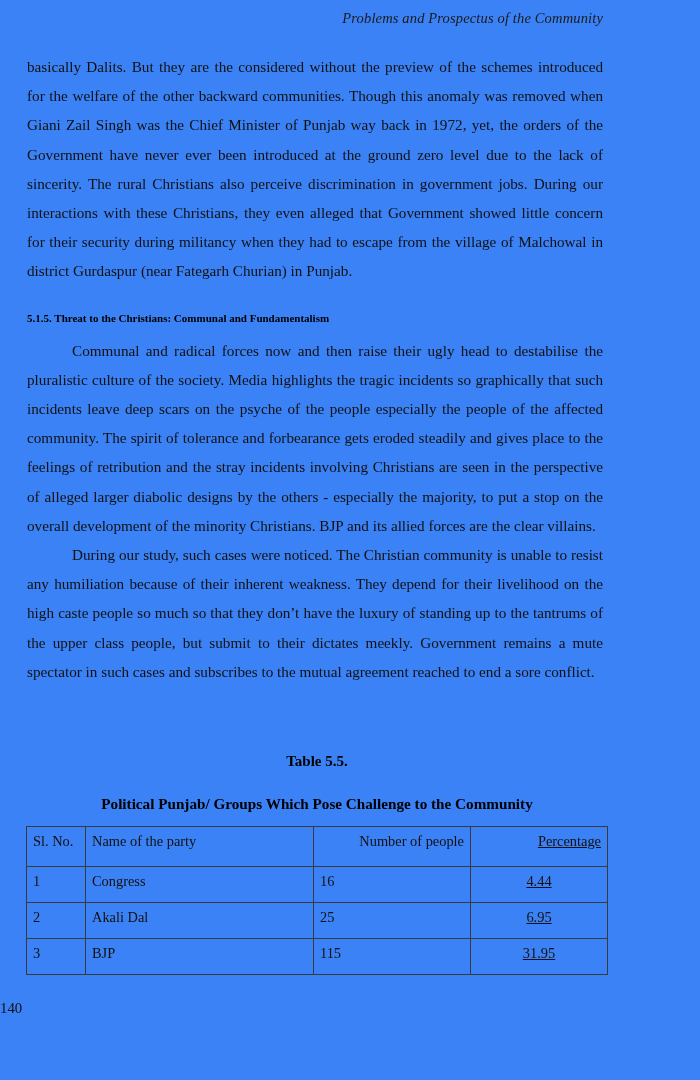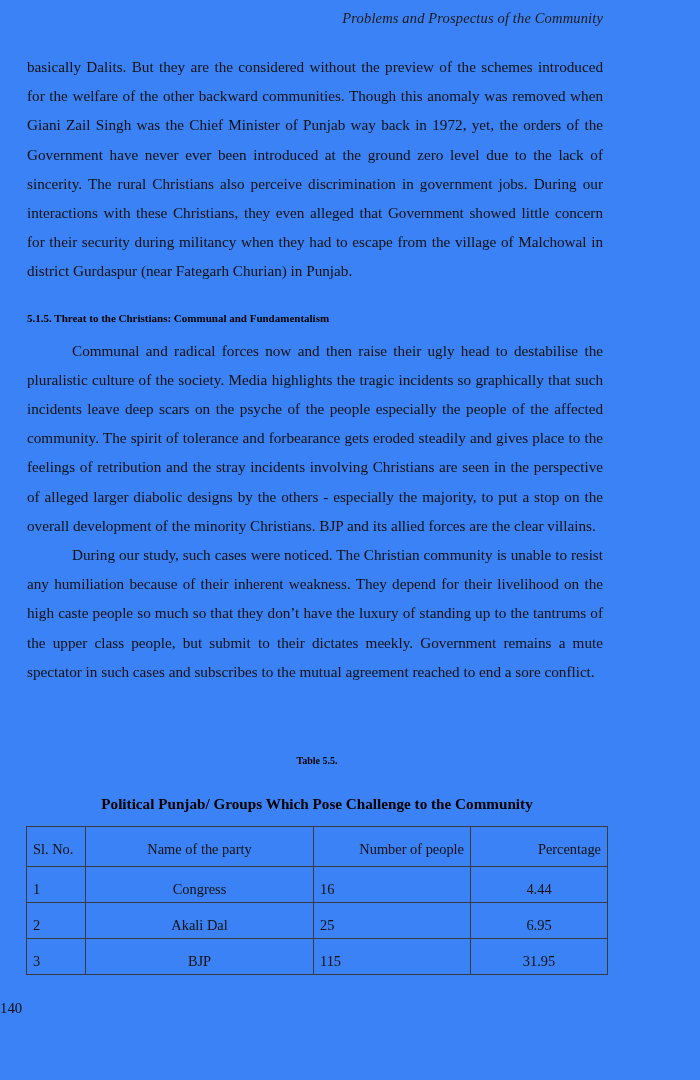--- a/index.html
+++ b/index.html
@@ -75,7 +75,7 @@
     text-align: center;
   }
   .table-number {
-    font-size: 10px;
+    font-size: 15px;
     font-weight: bold;
     line-height: 22px;
   }

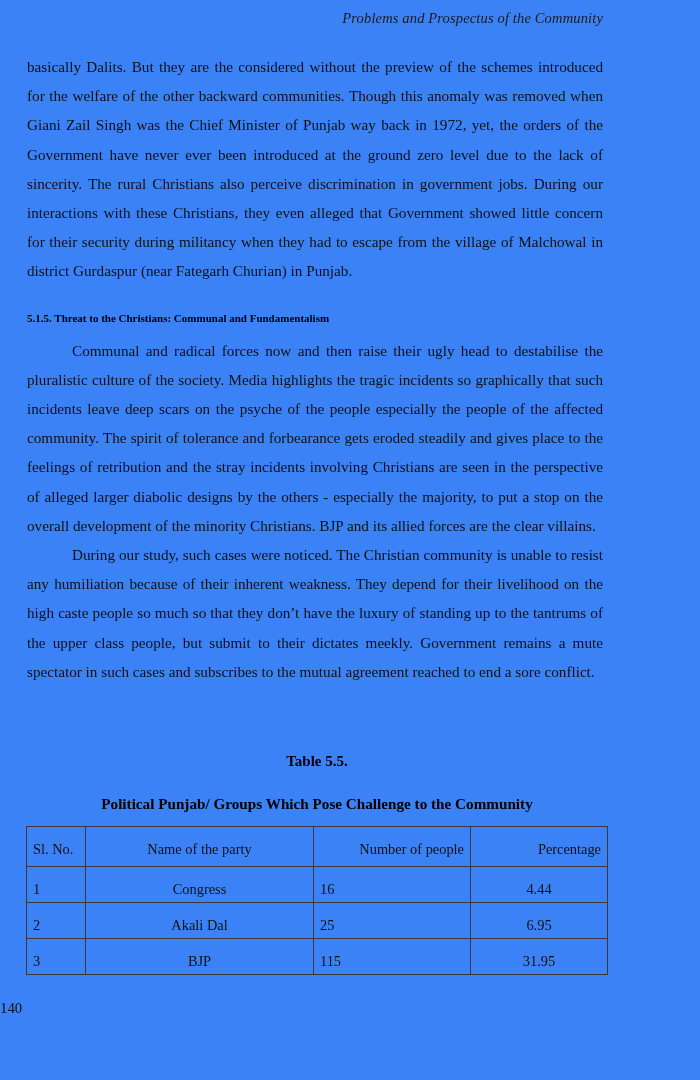--- a/index.html
+++ b/index.html
@@ -103,7 +103,7 @@
   table.data-table td,
   table.data-table th {
     border: 1px solid #3a3a3a;
-    padding: 12px 6px 0 6px;
+    padding: 4px 6px 0 6px;
     vertical-align: top;
     font-weight: normal;
     line-height: 20px;

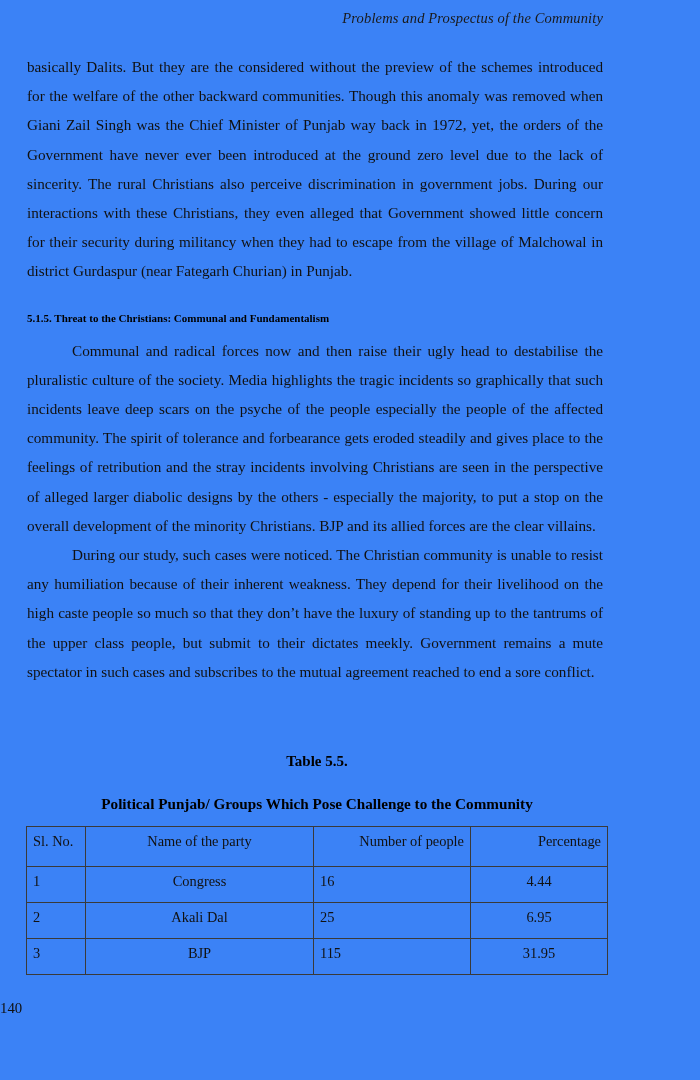--- a/index.html
+++ b/index.html
@@ -117,7 +117,7 @@
     height: 36px;
   }
   .col-sl   { width: 59px;  text-align: left; }
-  .col-name { width: 228px; text-align: center; }
+  .col-name { width: 228px; text-align: left; }
   .col-num  { width: 157px; text-align: left; }
   .col-pct  { width: 137px; text-align: center; }
 

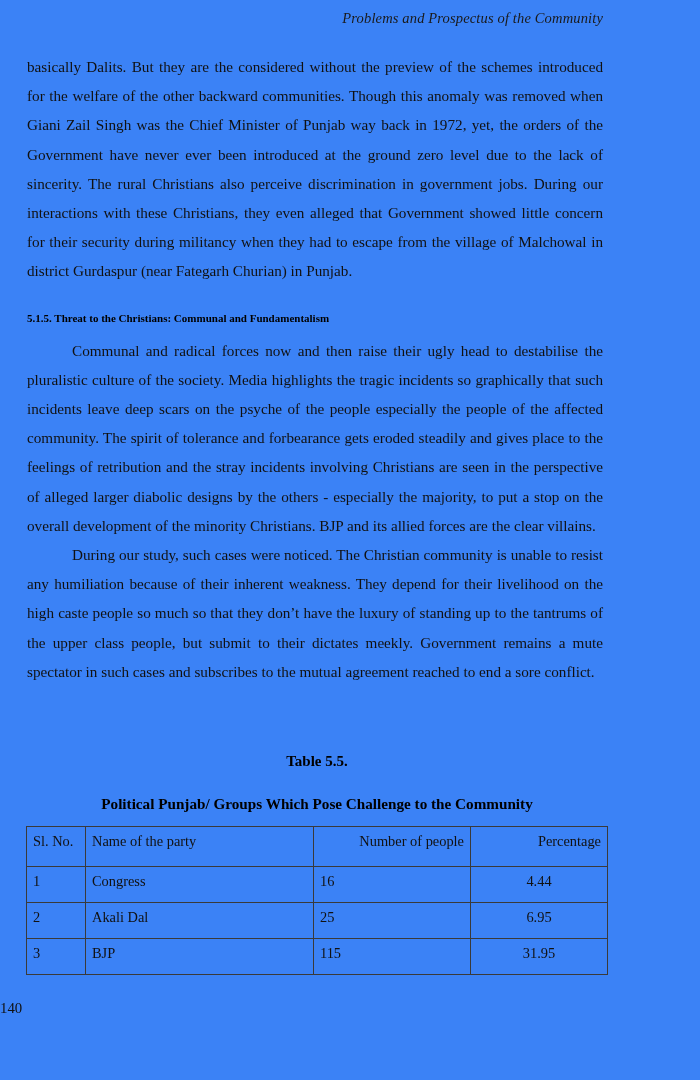--- a/index.html
+++ b/index.html
@@ -119,7 +119,7 @@
   .col-sl   { width: 59px;  text-align: left; }
   .col-name { width: 228px; text-align: left; }
   .col-num  { width: 157px; text-align: left; }
-  .col-pct  { width: 137px; text-align: center; }
+  .col-pct  { width: 137px; text-align: center; text-decoration: underline; }
 
   thead .col-num,
   thead .col-pct { text-align: right; }

